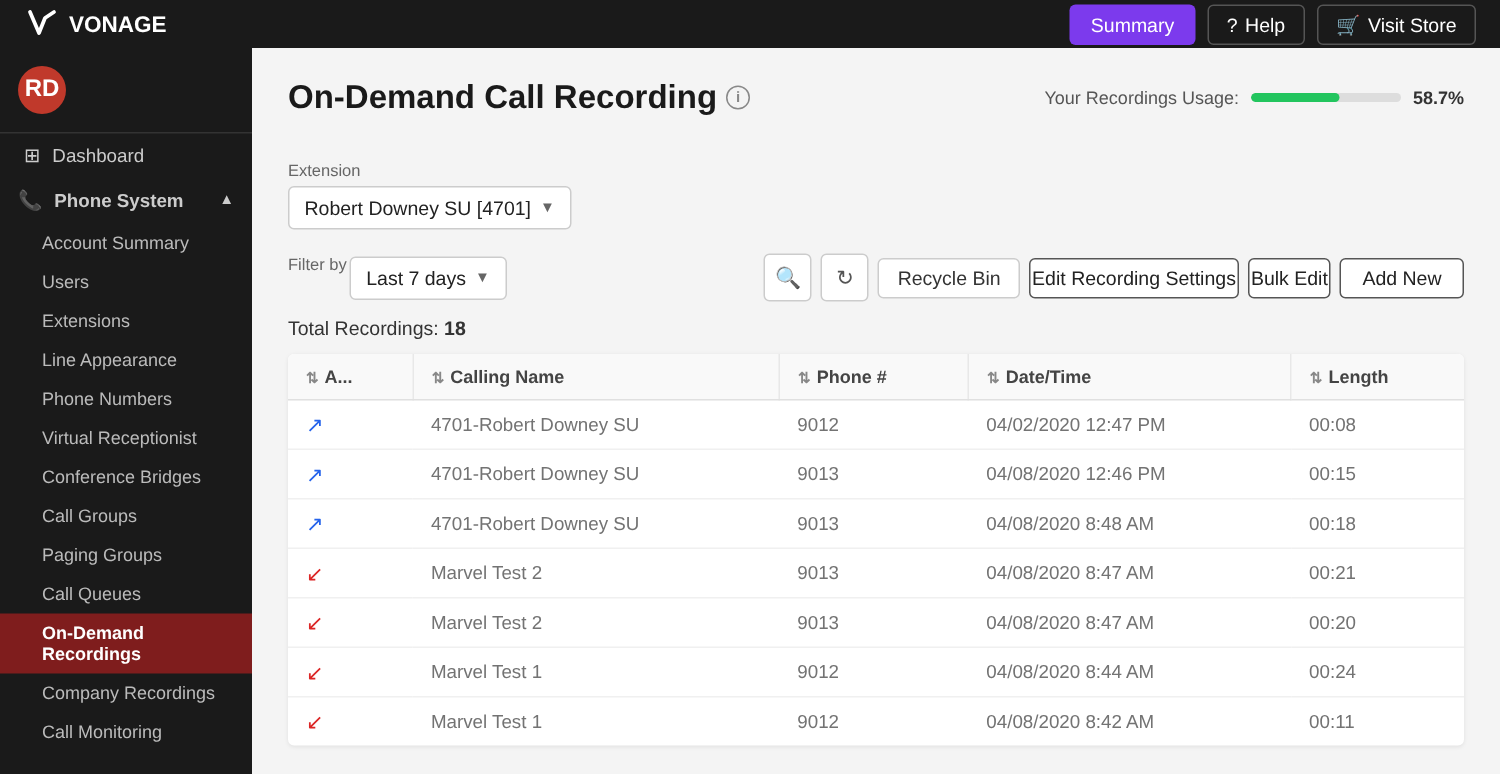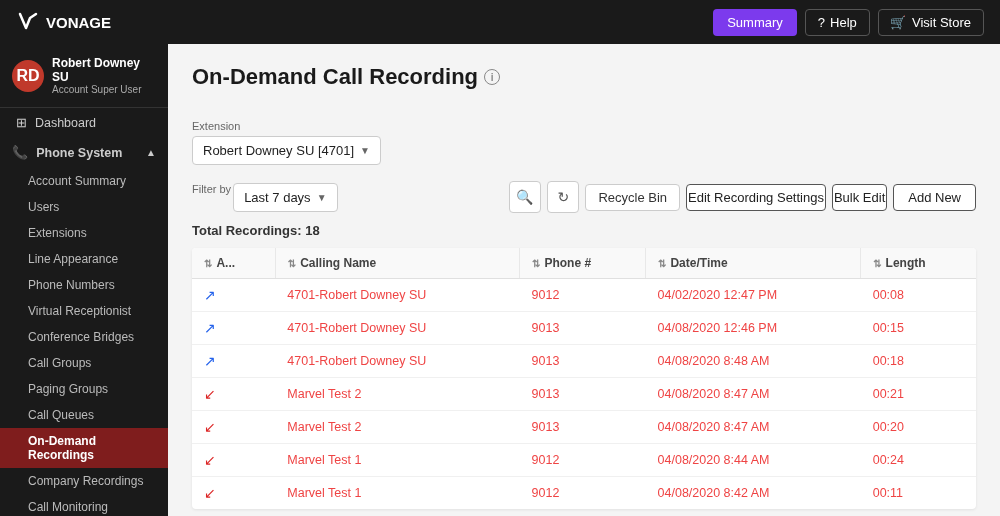--- a/index.html
+++ b/index.html
@@ -8,7 +8,7 @@
     
     .top-nav {
       background: #1a1a1a;
-      height: 44px;
+      height: 32px;
       display: flex;
       align-items: center;
       padding: 0 16px;

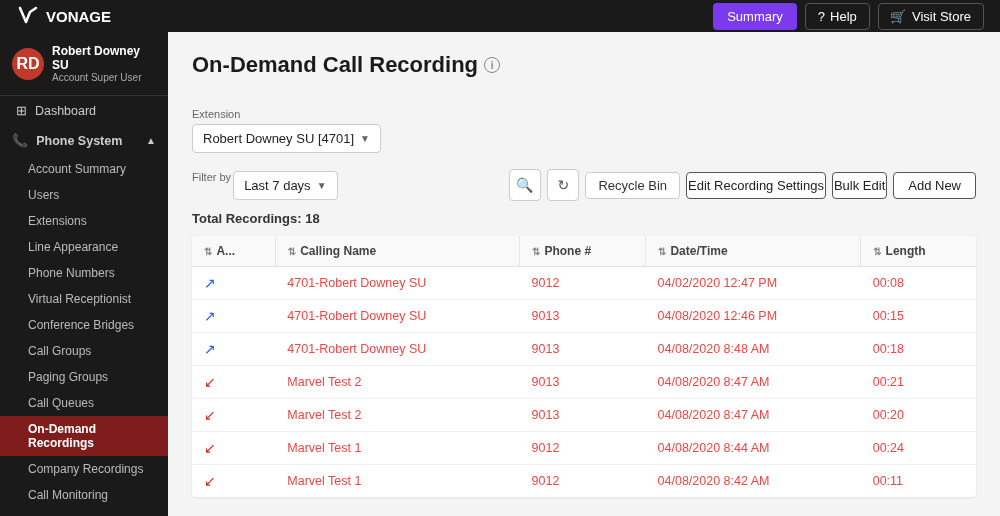--- a/index.html
+++ b/index.html
@@ -333,10 +333,6 @@
   <aside class="sidebar">
     <div class="sidebar-user">
       <div class="avatar">RD</div>
-      <div class="user-info">
-        <div class="user-name">Robert Downey SU</div>
-        <div class="user-role">Account Super User</div>
-      </div>
     </div>
 
     <div class="sidebar-item">

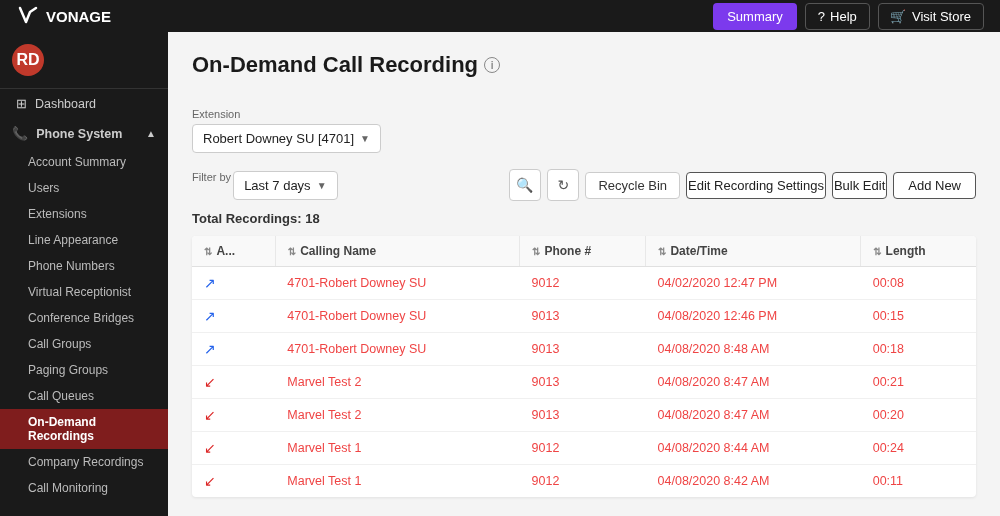--- a/index.html
+++ b/index.html
@@ -395,6 +395,13 @@
         <span>On-Demand Call Recording</span>
         <span class="info-icon">i</span>
       </h1>
+      <div style="display:flex; align-items:center; gap:8px; margin-top:6px;">
+        <span style="font-size:12px; color:#555;">Your Recordings Usage:</span>
+        <div class="usage-bar-container">
+          <div class="usage-bar-fill" id="usage-fill" style="width: 58.7%;"></div>
+        </div>
+        <span style="font-size:12px; color:#333; font-weight:600;">58.7%</span>
+      </div>
     </div>
 
     <div class="extension-section">

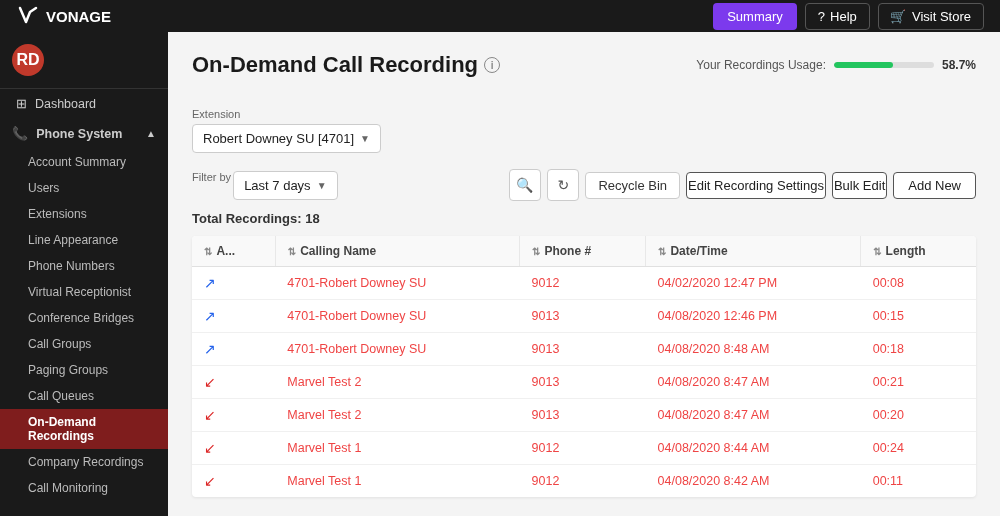--- a/index.html
+++ b/index.html
@@ -266,7 +266,7 @@
       color: #333;
       margin-bottom: 10px;
     }
-    .total-recordings span { font-weight: 700; }
+    .total-recordings span { font-weight: 400; }
 
     
     .recordings-table {

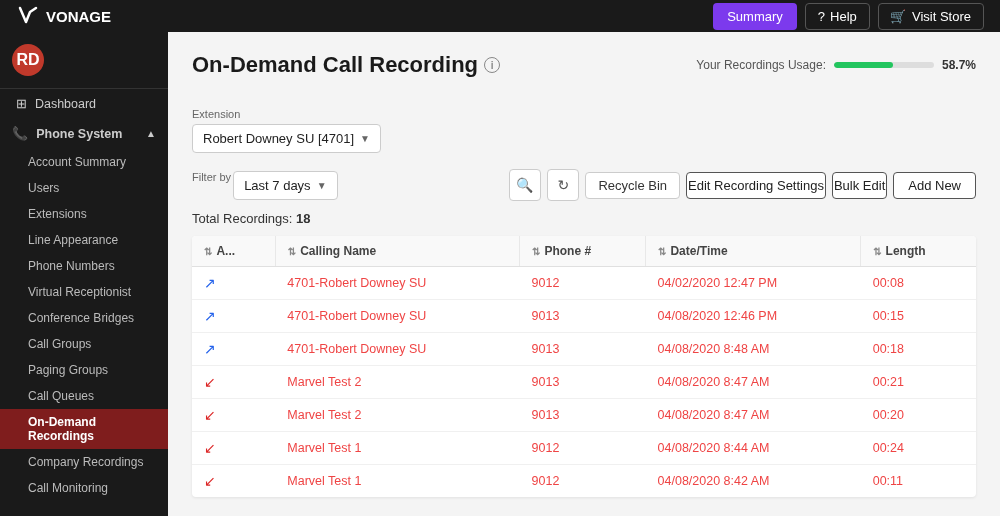--- a/index.html
+++ b/index.html
@@ -293,7 +293,7 @@
     .recordings-table td {
       padding: 8px 12px;
       font-size: 12.5px;
-      color: #ef4444;
+      color: #737373;
       border-bottom: 1px solid #f0f0f0;
     }
     .recordings-table tr:last-child td { border-bottom: none; }

